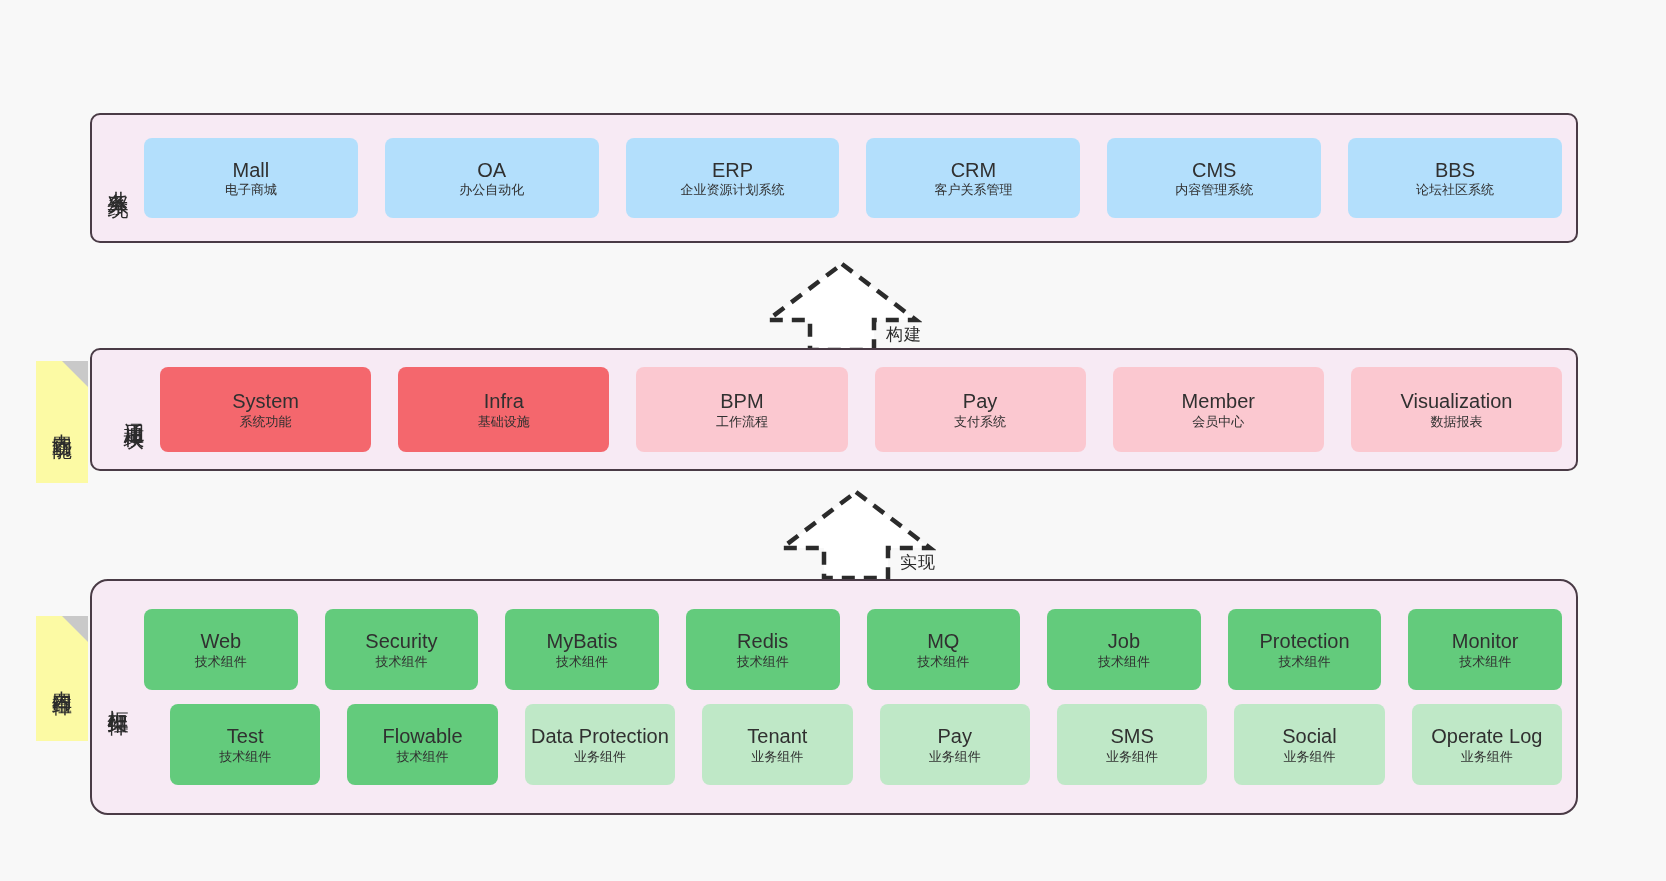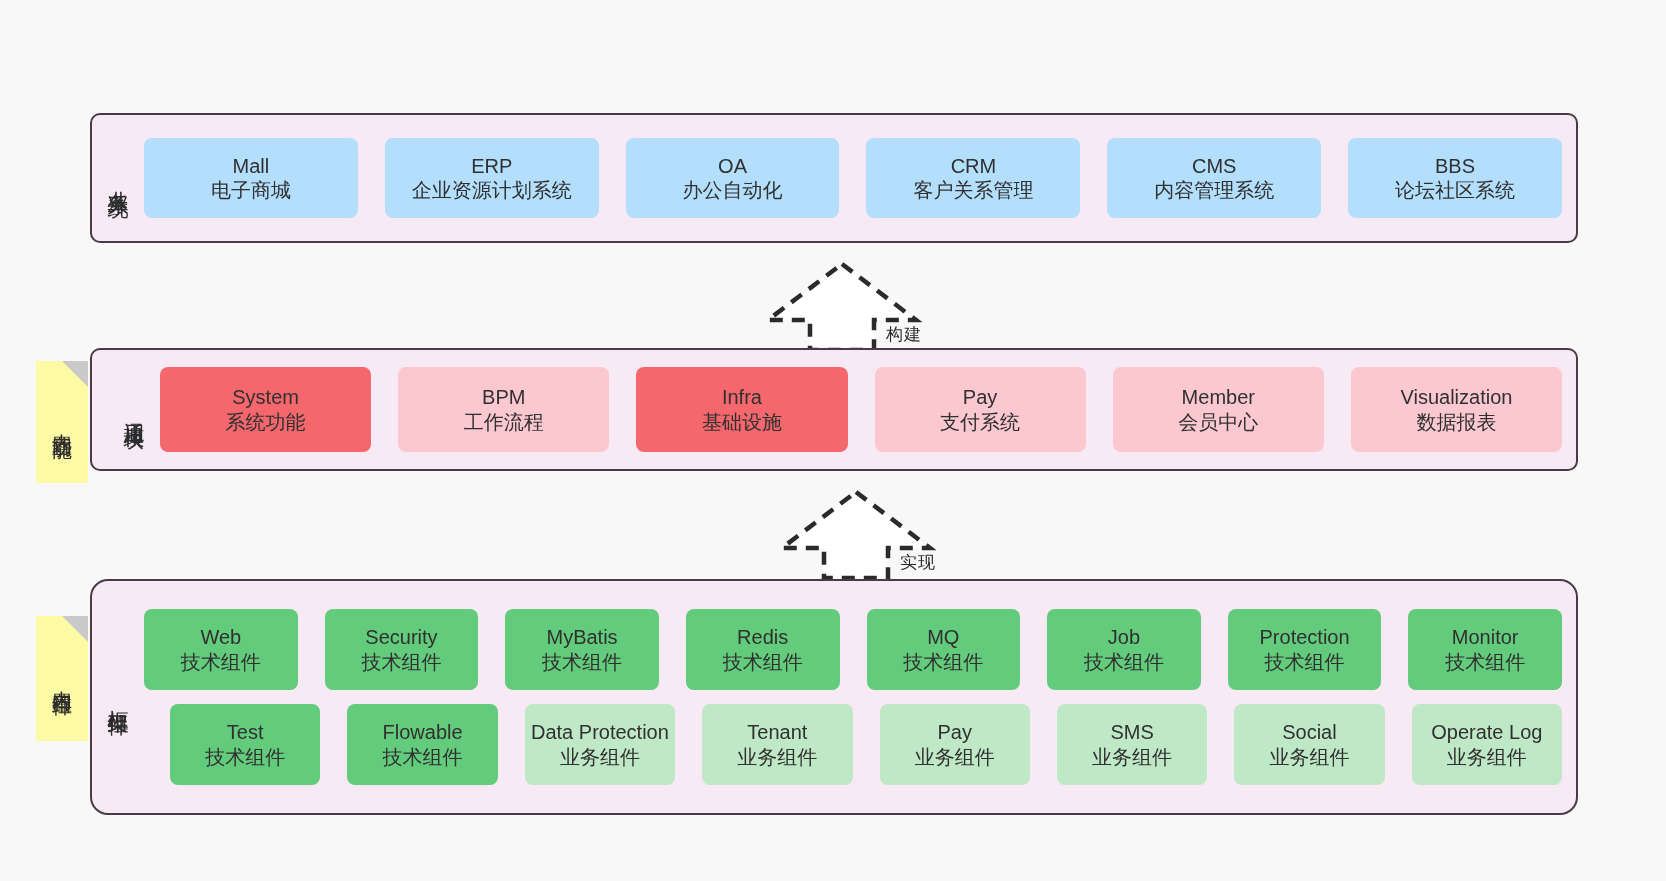--- a/index.html
+++ b/index.html
@@ -133,12 +133,12 @@
           <span class="t2">电子商城</span>
         </div>
         <div class="card blue h-business">
+          <span class="t1">OA</span>
+          <span class="t2">办公自动化</span>
+        </div>
+        <div class="card blue h-business">
           <span class="t1">ERP</span>
           <span class="t2">企业资源计划系统</span>
-        </div>
-        <div class="card blue h-business">
-          <span class="t1">OA</span>
-          <span class="t2">办公自动化</span>
         </div>
         <div class="card blue h-business">
           <span class="t1">CRM</span>

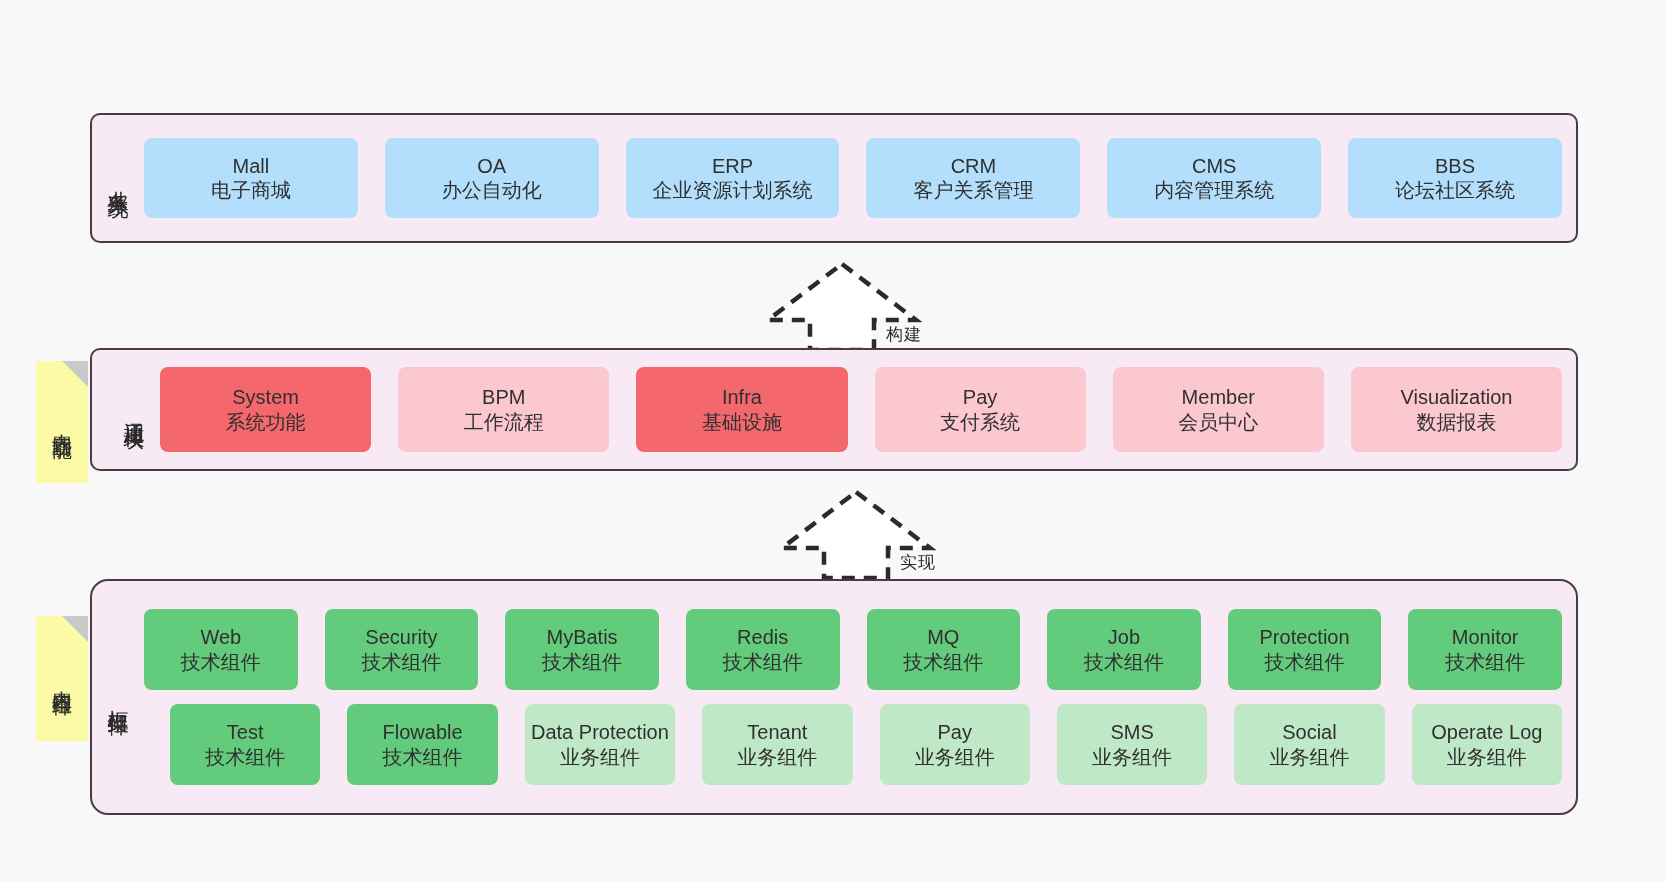--- a/index.html
+++ b/index.html
@@ -67,7 +67,7 @@
     padding: 6px 4px;
   }
   .card .t1 { font-size: 20px; }
-  .card .t2 { font-size: 20px; }
+  .card .t2 { font-size: 13px; }
   .card.blue       { background: #b3dffc; }
   .card.red        { background: #f4676d; }
   .card.pink       { background: #fbc8d0; }

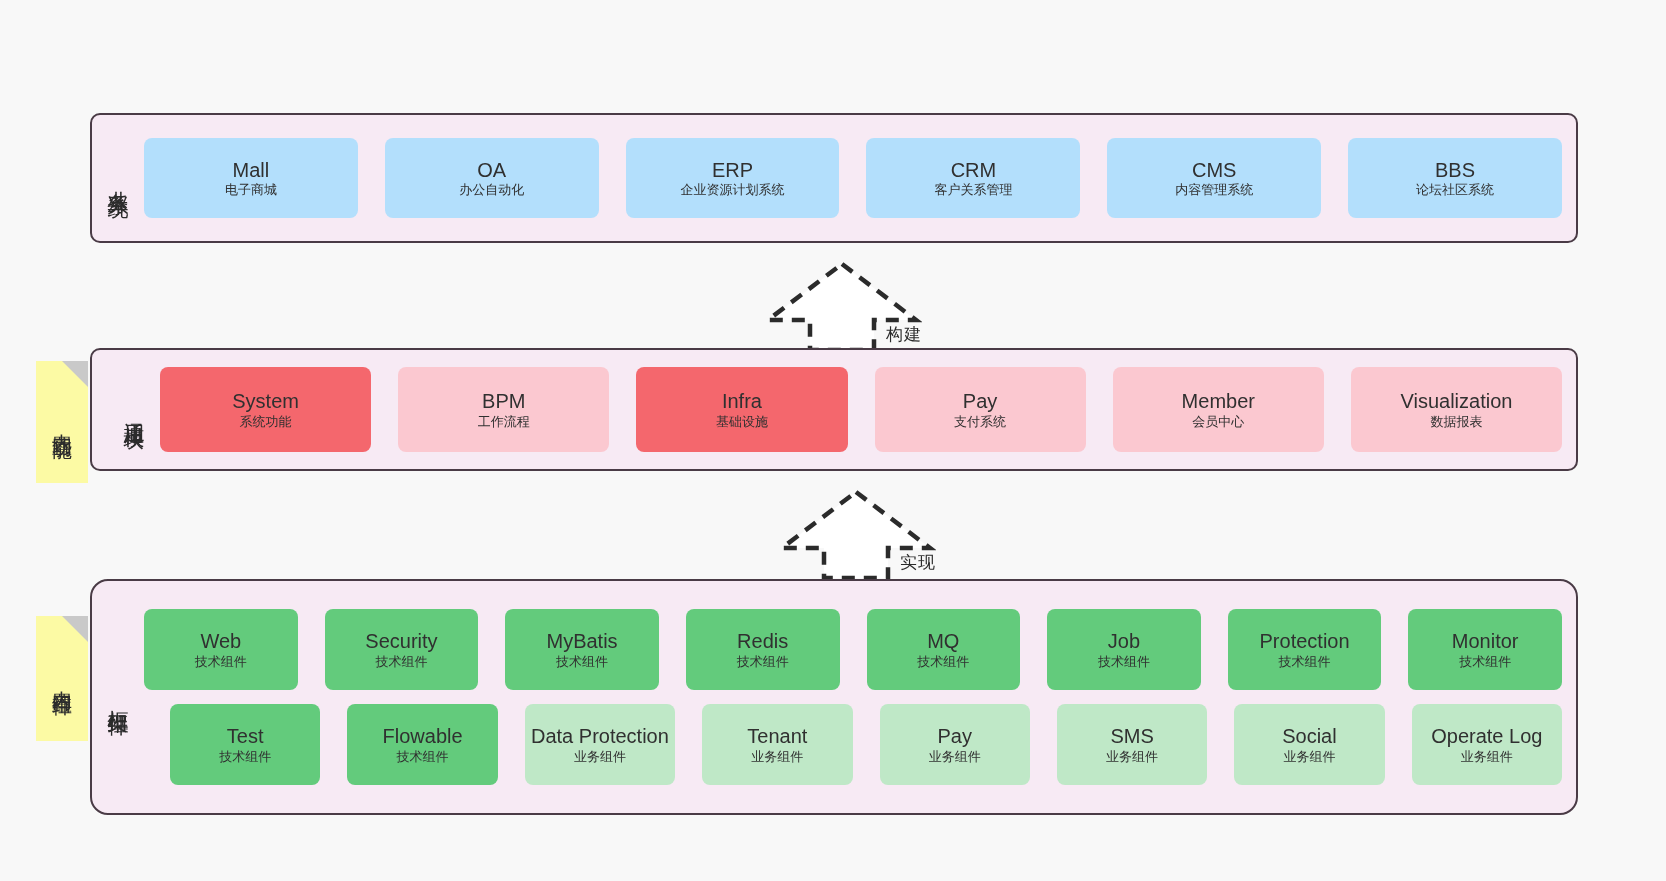--- a/index.html
+++ b/index.html
@@ -175,13 +175,13 @@
           <span class="t1">System</span>
           <span class="t2">系统功能</span>
         </div>
-        <div class="card pink h-module">
-          <span class="t1">BPM</span>
-          <span class="t2">工作流程</span>
-        </div>
         <div class="card red h-module">
           <span class="t1">Infra</span>
           <span class="t2">基础设施</span>
+        </div>
+        <div class="card pink h-module">
+          <span class="t1">BPM</span>
+          <span class="t2">工作流程</span>
         </div>
         <div class="card pink h-module">
           <span class="t1">Pay</span>

